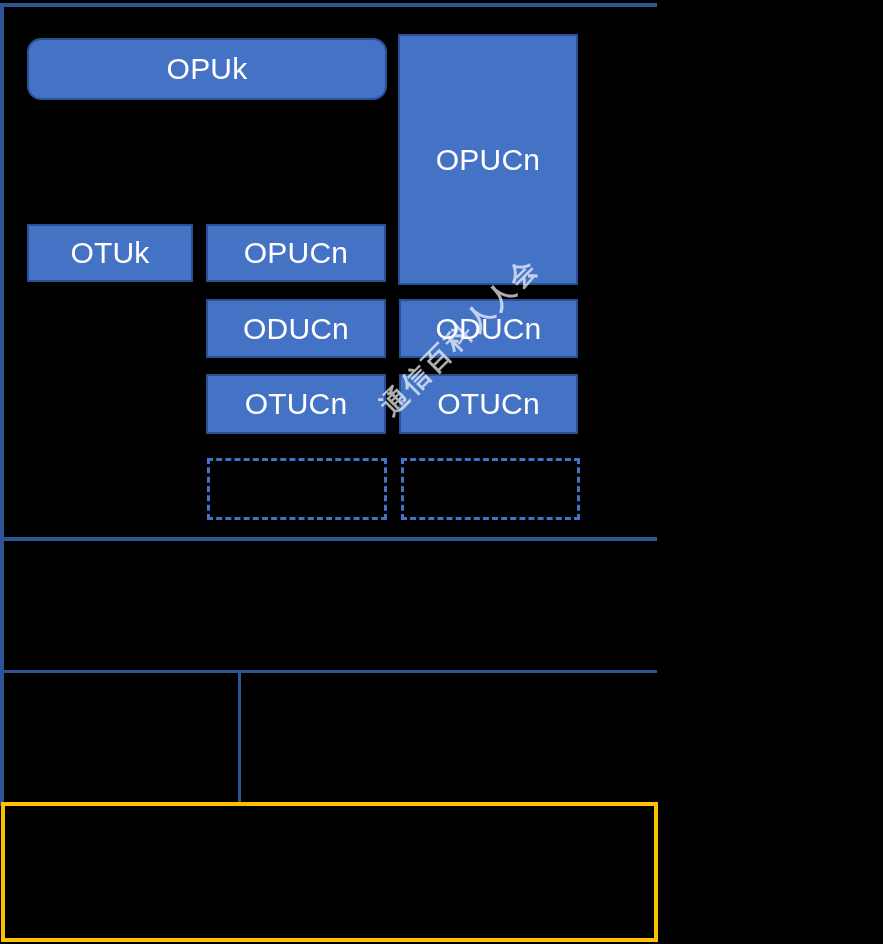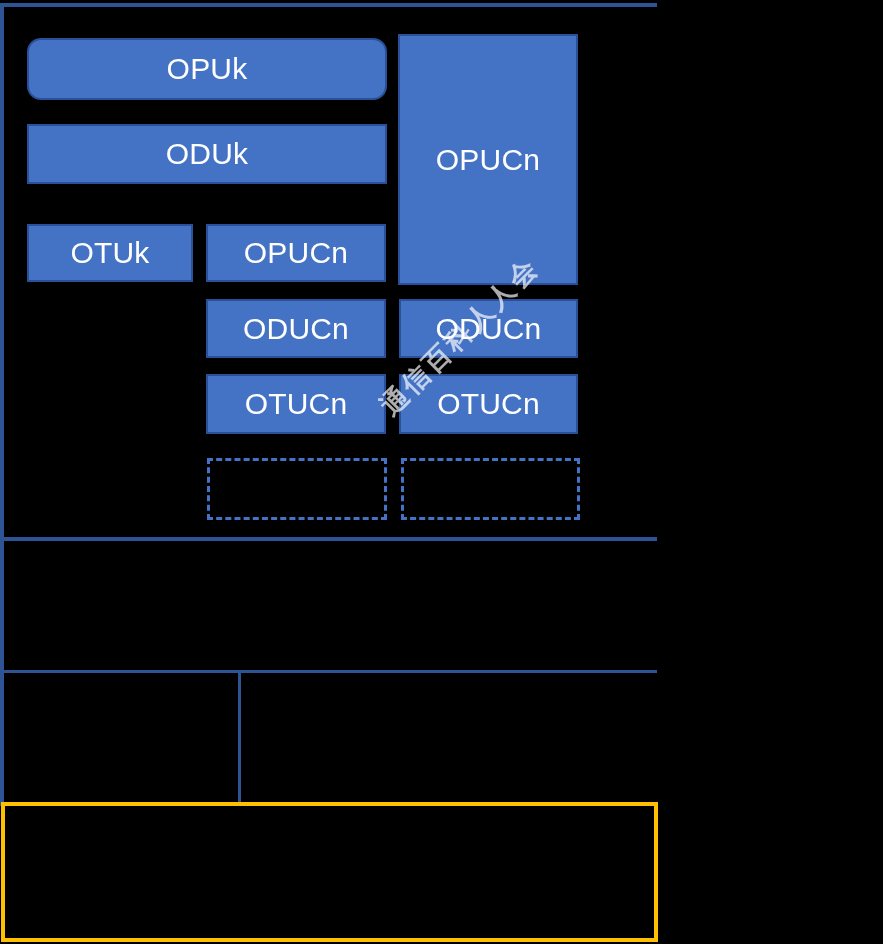--- a/index.html
+++ b/index.html
@@ -112,7 +112,6 @@
 
   <div class="block" style="left:27px; top:38px; width:360px; height:62px;border-radius:14px;">OPUk</div>
 
-  <div class="block" style="left:27px; top:124px; width:360px; height:60px;">ODUk</div>
 
   <div class="block" style="left:27px; top:224px; width:166px; height:58px;">OTUk</div>
 

